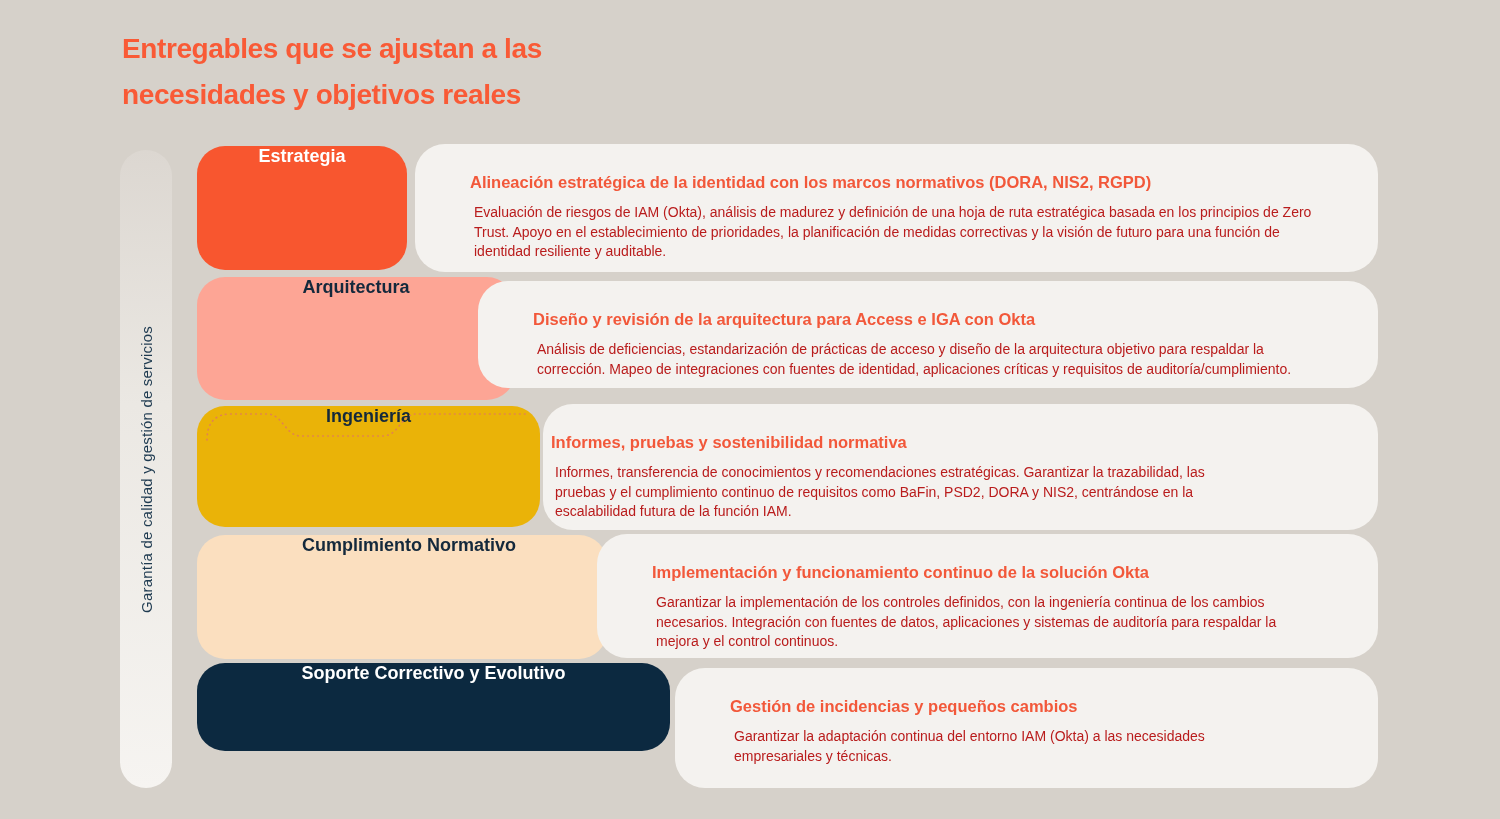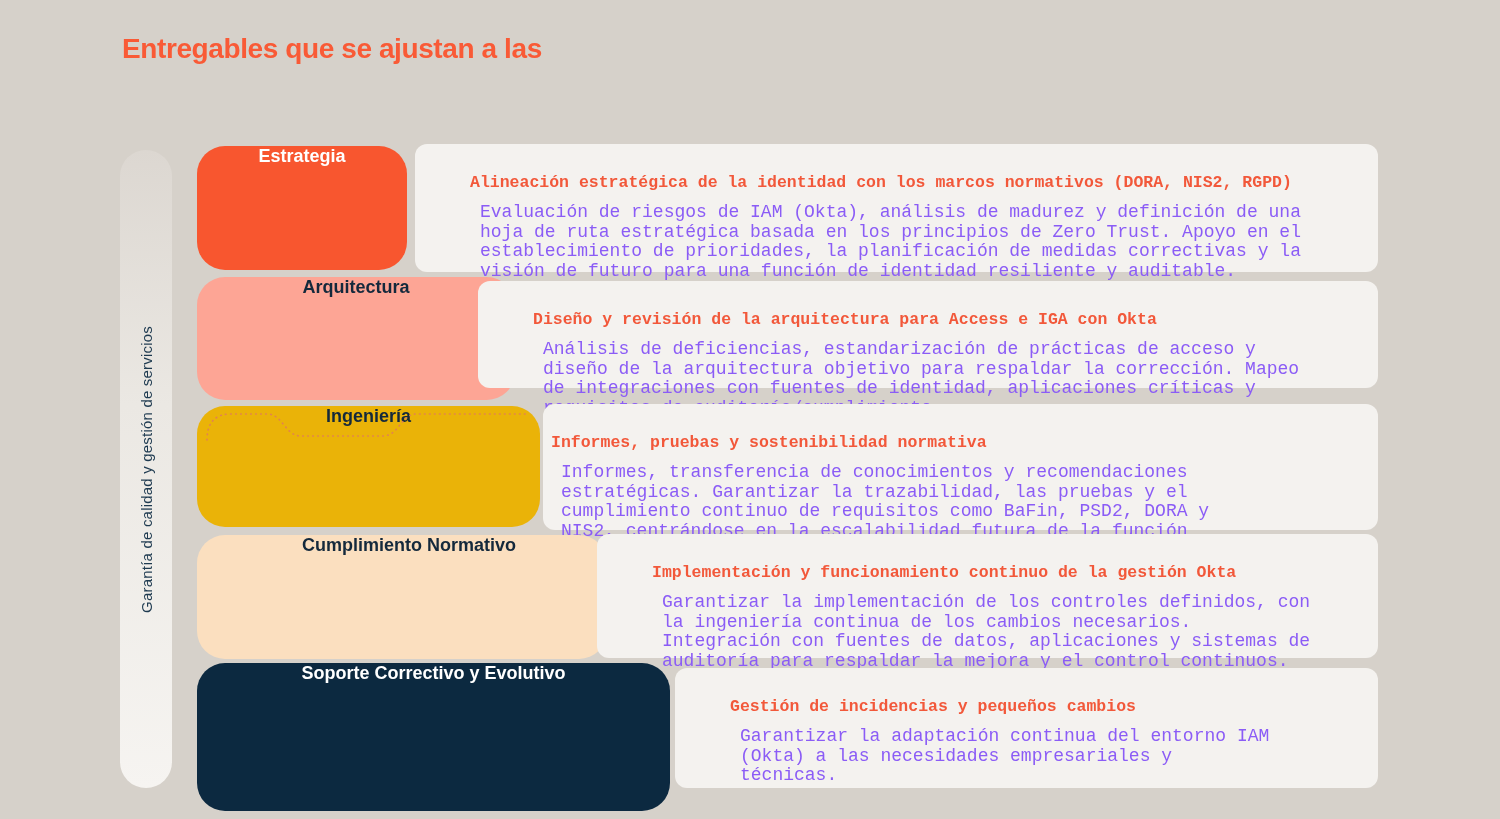--- a/index.html
+++ b/index.html
@@ -68,6 +68,7 @@
 
   <div class="title">
     <div>Entregables que se ajustan a las</div>
+    <div>necesidades y objetivos reales</div>
   </div>
 
   <div class="side-bar">

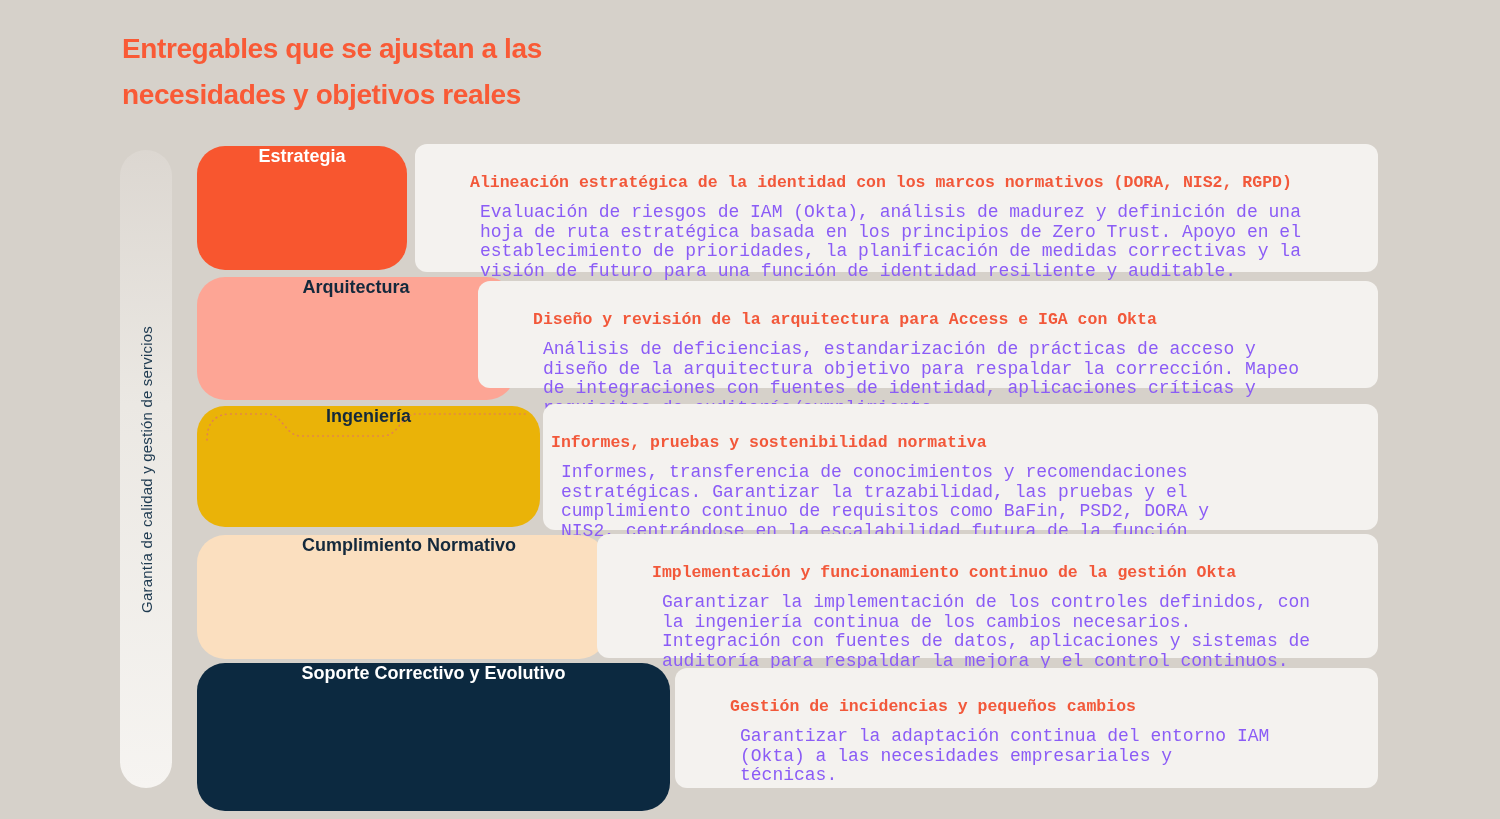--- a/index.html
+++ b/index.html
@@ -32,8 +32,8 @@
     border-radius:28px;font-weight:700;font-size:18px;text-align:center;
   }
   .row-card{
-    position:absolute;border-radius:12px;background:#f4f2ef;
-    padding:29px 40px 0 55px;box-sizing:border-box;font-family:Liberation Mono, monospace;
+    position:absolute;border-radius:30px;background:#f4f2ef;
+    padding:29px 40px 0 55px;box-sizing:border-box;
   }
   .card-heading{color:#f2583a;font-size:16.5px;font-weight:700;margin:0 0 11px 0;}
   .card-body{color:#8b5cf6;font-size:18px;line-height:19.5px;margin:10px;}

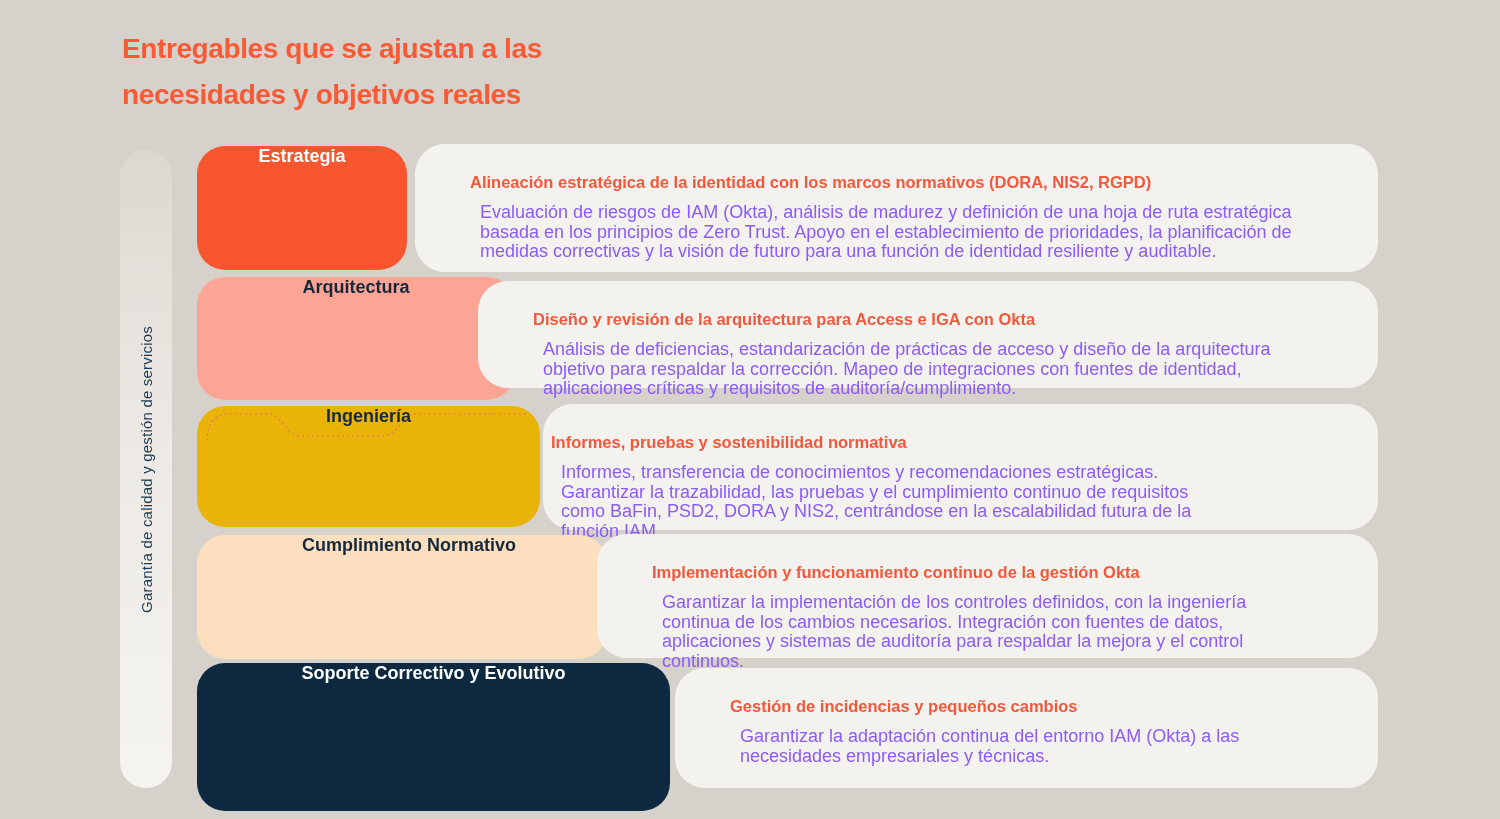--- a/index.html
+++ b/index.html
@@ -36,7 +36,7 @@
     padding:29px 40px 0 55px;box-sizing:border-box;
   }
   .card-heading{color:#f2583a;font-size:16.5px;font-weight:700;margin:0 0 11px 0;}
-  .card-body{color:#8b5cf6;font-size:18px;line-height:19.5px;margin:10px;}
+  .card-body{color:#b91c1c;font-size:14px;line-height:19.5px;margin:4px;}
 
   
   .r1-label{top:146px;width:210px;height:124px;}

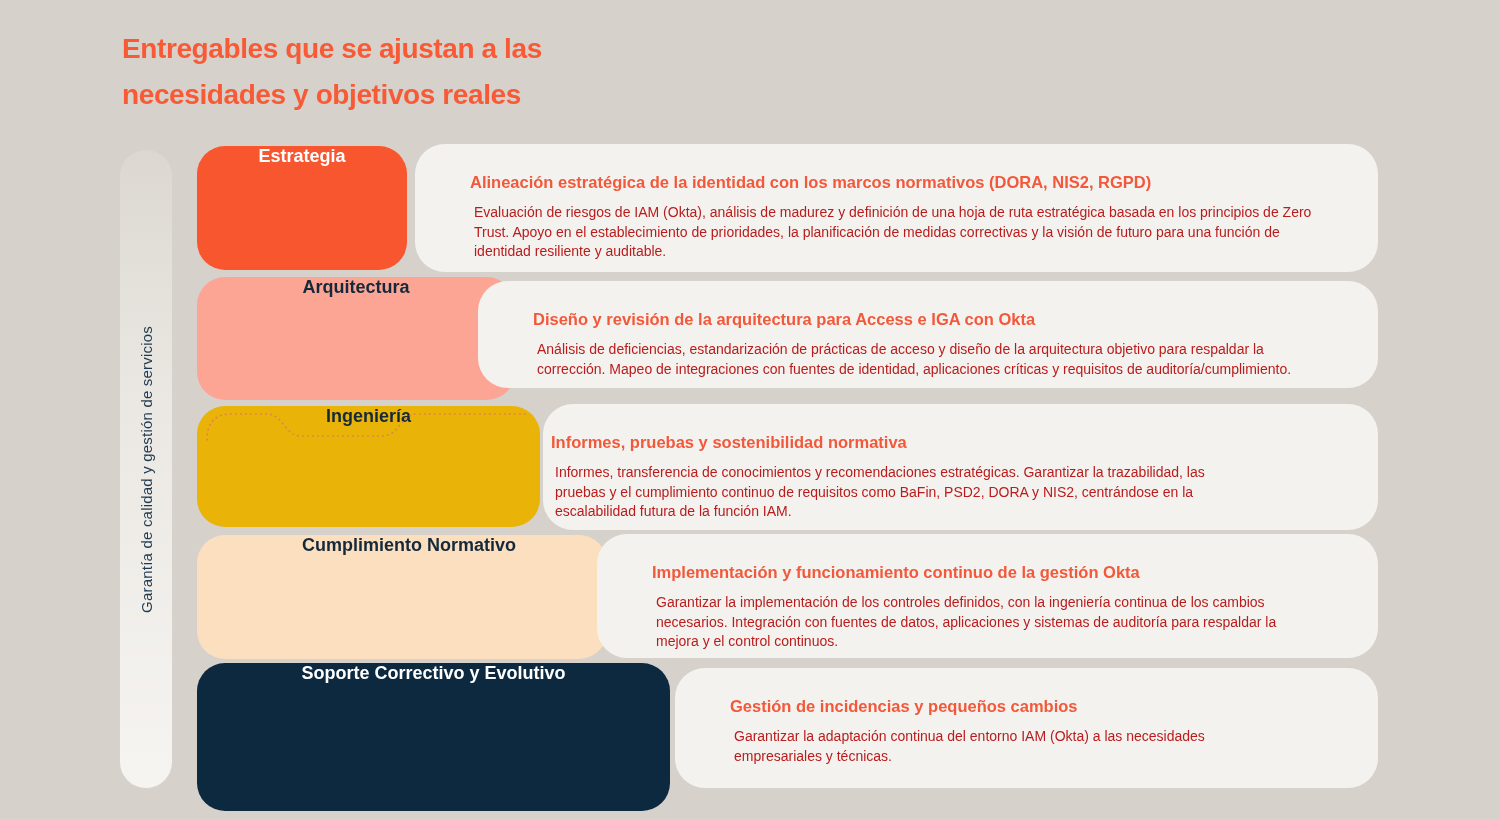--- a/index.html
+++ b/index.html
@@ -106,7 +106,7 @@
     <span>Cumplimiento Normativo</span>
   </div>
   <div class="row-card r4-card">
-    <p class="card-heading">Implementación y funcionamiento continuo de la gestión Okta</p>
+    <p class="card-heading">Implementación y funcionamiento continuo de la solución Okta</p>
     <p class="card-body">Garantizar la implementación de los controles definidos, con la ingeniería continua de los cambios necesarios. Integración con fuentes de datos, aplicaciones y sistemas de auditoría para respaldar la mejora y el control continuos.</p>
   </div>
 

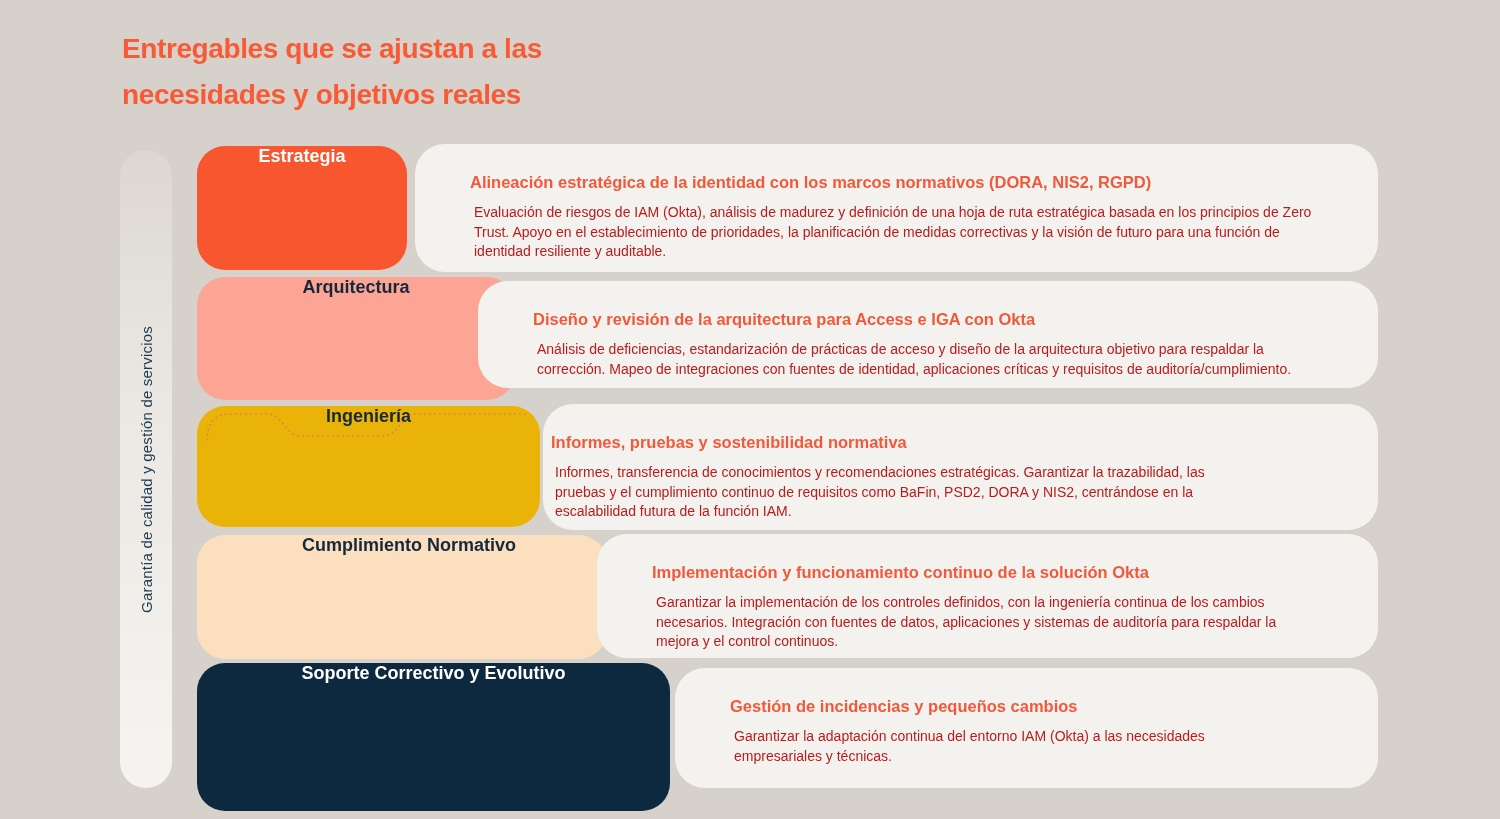--- a/index.html
+++ b/index.html
@@ -55,7 +55,7 @@
   .r4-card {top:534px;left:597px;width:781px;height:124px;}
   .r4-card .card-body{max-width:652px;}
 
-  .r5-label{top:663px;width:473px;height:148px;}
+  .r5-label{top:663px;width:473px;height:88px;}
   .r5-card {top:668px;left:675px;width:703px;height:120px;}
   .r5-card .card-body{max-width:532px;}
 

